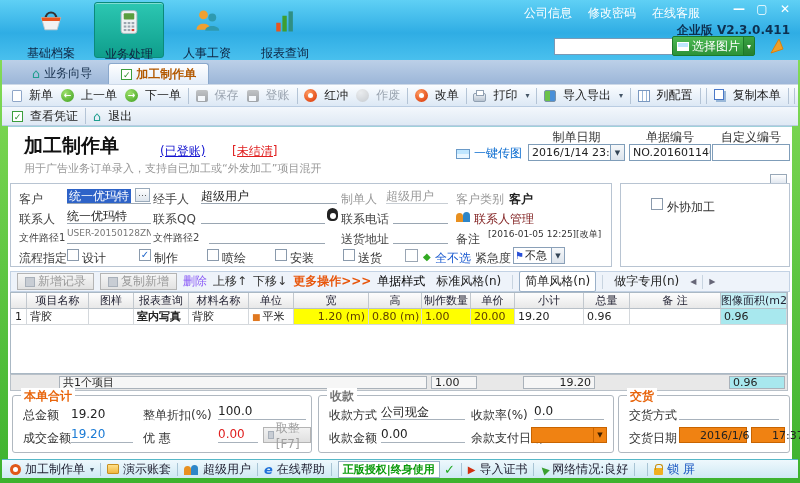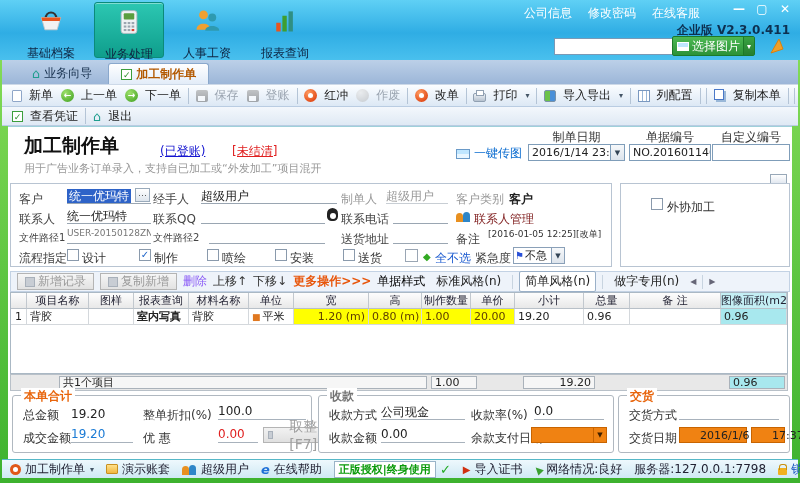--- a/index.html
+++ b/index.html
@@ -118,7 +118,7 @@
 .bv{position:absolute;font-size:12px;color:#222;border-bottom:1px solid #a8b2bc;height:16px;white-space:nowrap}
 .bv.plain{border-bottom:none}
 .bv.blue{color:#1a7ad4}.bv.red{color:#e02020}
-.rbtn{position:absolute;height:16px;border:1px solid #b4b4b4;background:linear-gradient(#f2f2f2,#e0e0e0);color:#a0a0a0;font-size:14px;padding:0 4px;display:flex;align-items:center;gap:16px}
+.rbtn{position:absolute;height:16px;border:1px solid #b4b4b4;background:linear-gradient(#f2f2f2,#e0e0e0);color:#a0a0a0;font-size:12px;padding:0 4px;display:flex;align-items:center;gap:2px}
 .ofield{position:absolute;height:16px;background:#f08212;border:1px solid #c86400;color:#222;font-size:11px;display:flex;align-items:center;cursor:pointer}
 .ofield .val{flex:1;text-align:right;padding:0 20px}
 .ofield .dseg3{width:13px;align-self:stretch;display:flex;align-items:center;justify-content:center;font-size:7px;color:#402000;border-left:1px solid #c86400}

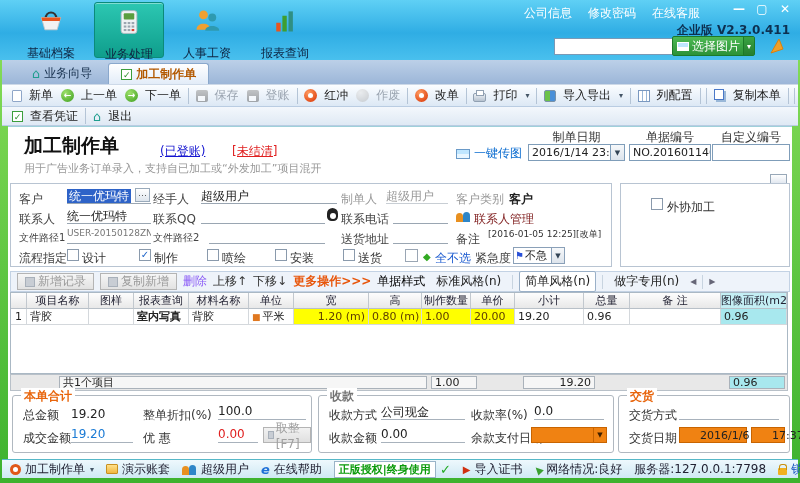--- a/index.html
+++ b/index.html
@@ -550,9 +550,6 @@
         <span>网络情况:良好</span>
       </span>
     <i class="ssep"></i>
-    <span class="sitem">
-        <span>服务器:127.0.0.1:7798</span>
-      </span>
     <i class="ssep"></i>
     <span class="sitem blue-t">
         <span class="si-lock"></span>

